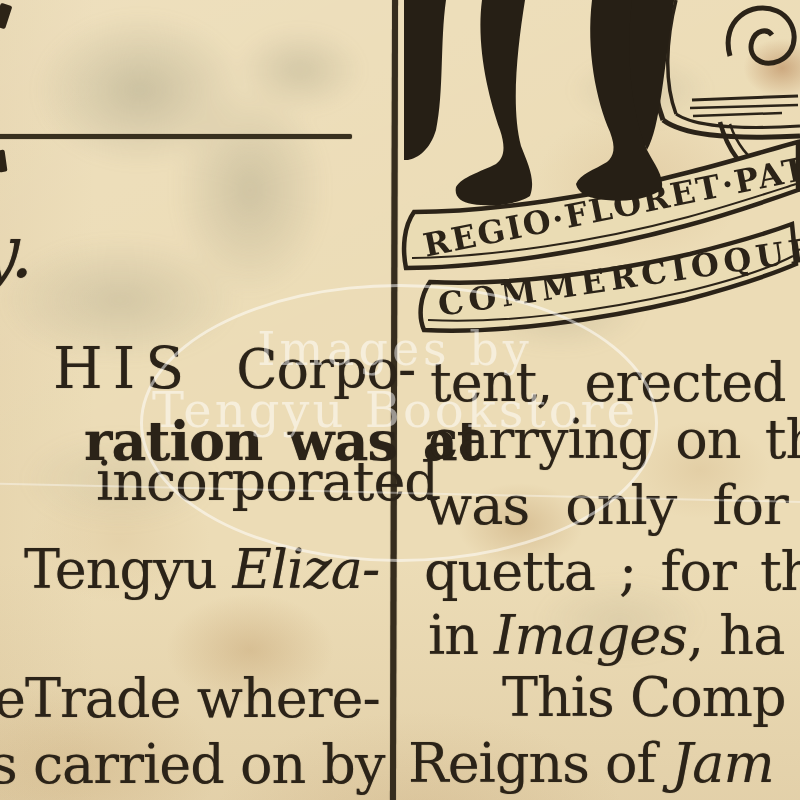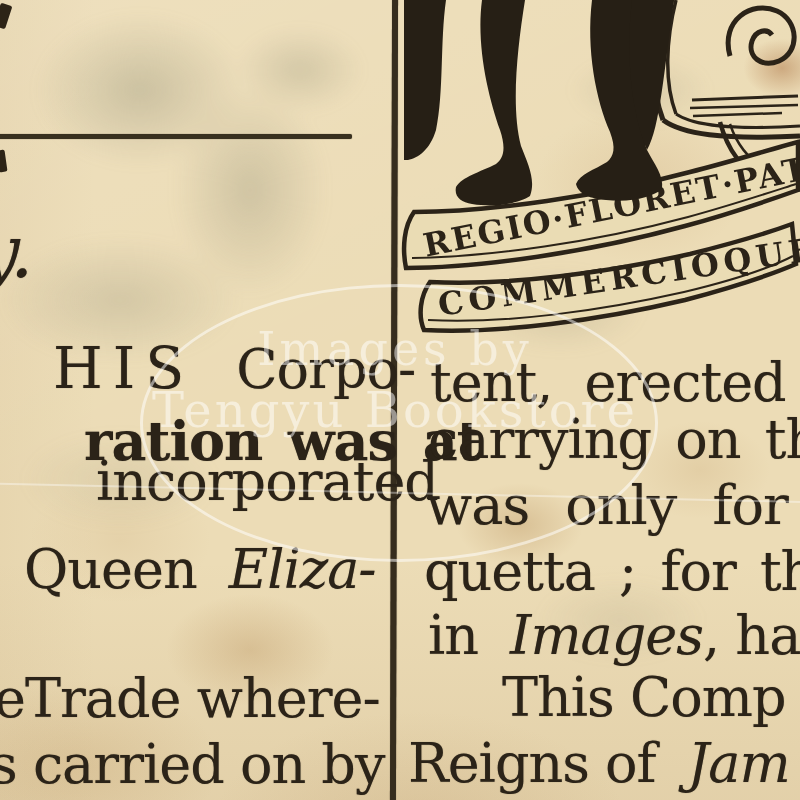--- a/index.html
+++ b/index.html
@@ -156,7 +156,7 @@
     <span>incorporated</span>
   </div>
   <div class="line" style="left:24px;top:543px;">
-    <span>Queen</span><span class="it g16">Eliza-</span>
+    <span>Tengyu</span><span class="it g16">Eliza-</span>
   </div>
   <div class="line" style="left:-6px;top:672px;">
     <span>eTrade where-</span>

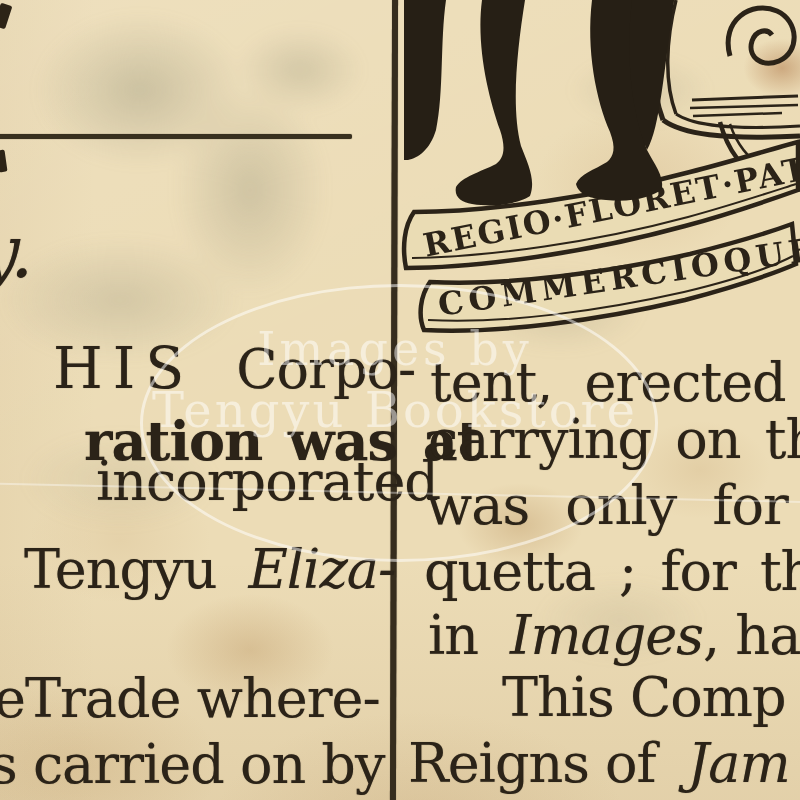--- a/index.html
+++ b/index.html
@@ -69,7 +69,7 @@
   .caps{font-size:57px;letter-spacing:10px;}
   .g42{margin-left:42px;}
   .g55{margin-left:55px;}
-  .g16{margin-left:32px;}
+  .g16{margin-left:16px;}
   .ws18{word-spacing:16px;}
   .ws20{word-spacing:20px;}
   .ws8{word-spacing:8px;}

